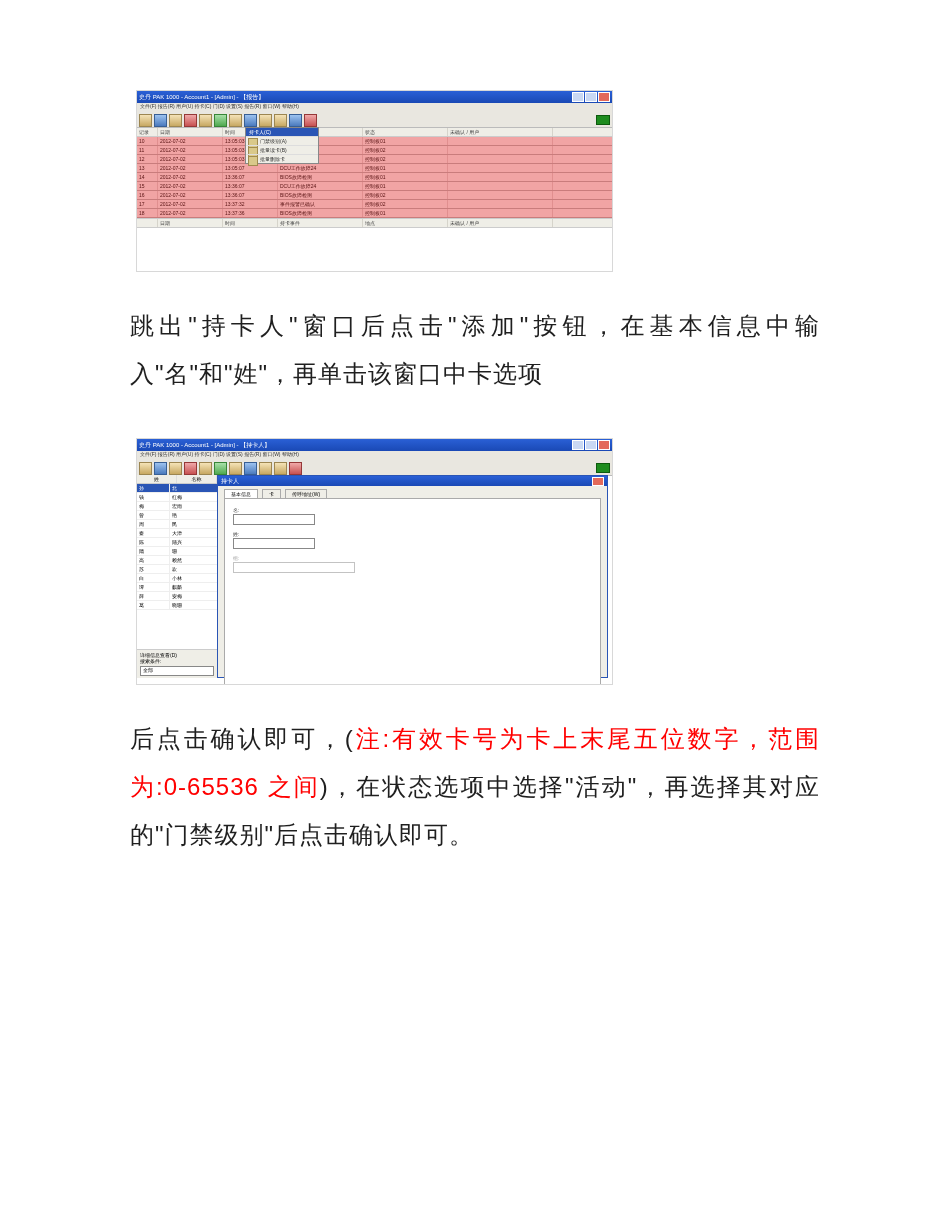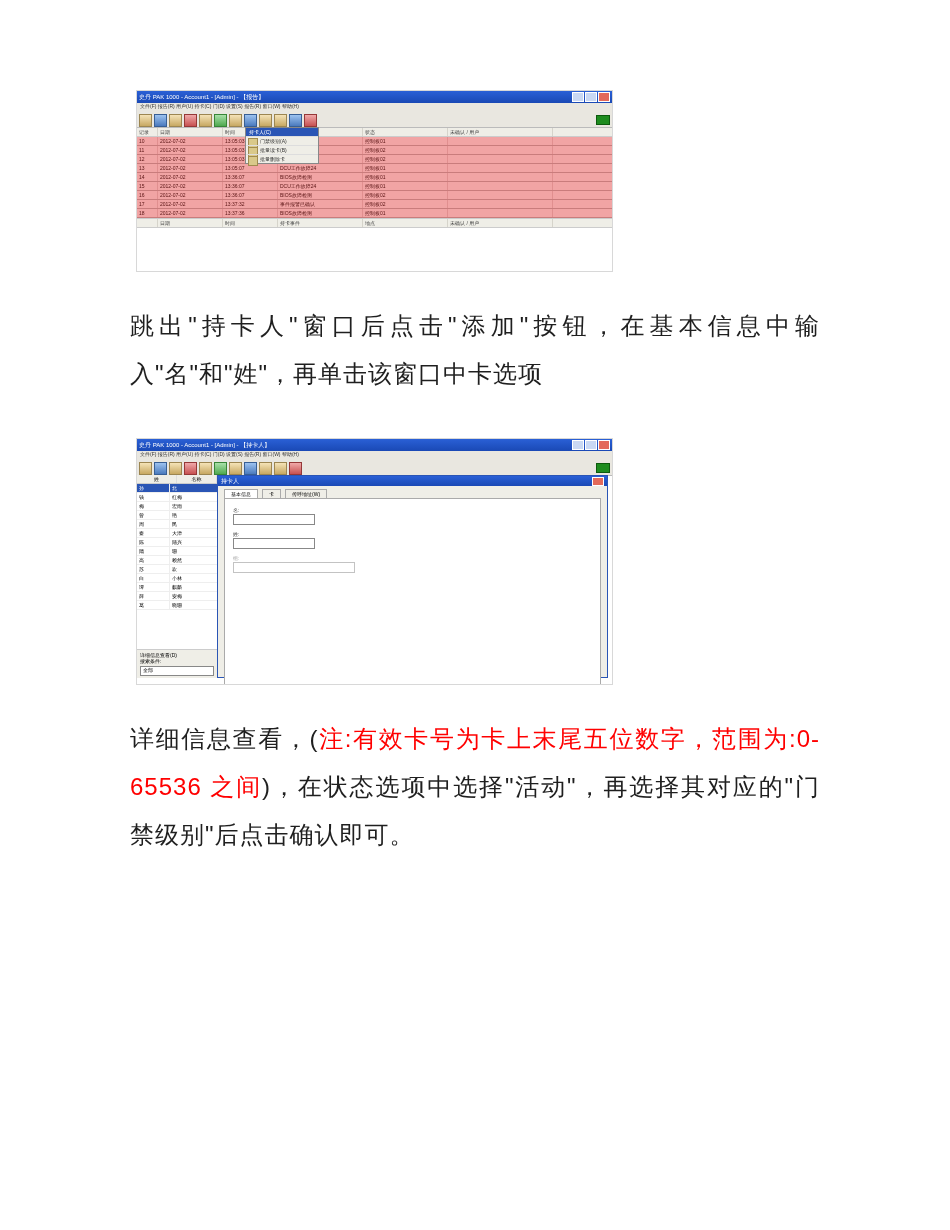--- a/index.html
+++ b/index.html
@@ -475,7 +475,7 @@
   </div>
 
   <p class="para">
-    <span>详细信息查看，(</span><span class="red">注:有效卡号为卡上末尾五位数字，范围为:0-65536 之间</span><span>)，在状态选项中选择"活动"，再选择其对应的"门禁级别"后点击确认即可。</span>
+    <span>后点击确认即可，(</span><span class="red">注:有效卡号为卡上末尾五位数字，范围为:0-65536 之间</span><span>)，在状态选项中选择"活动"，再选择其对应的"门禁级别"后点击确认即可。</span>
   </p>
 
 </div>

